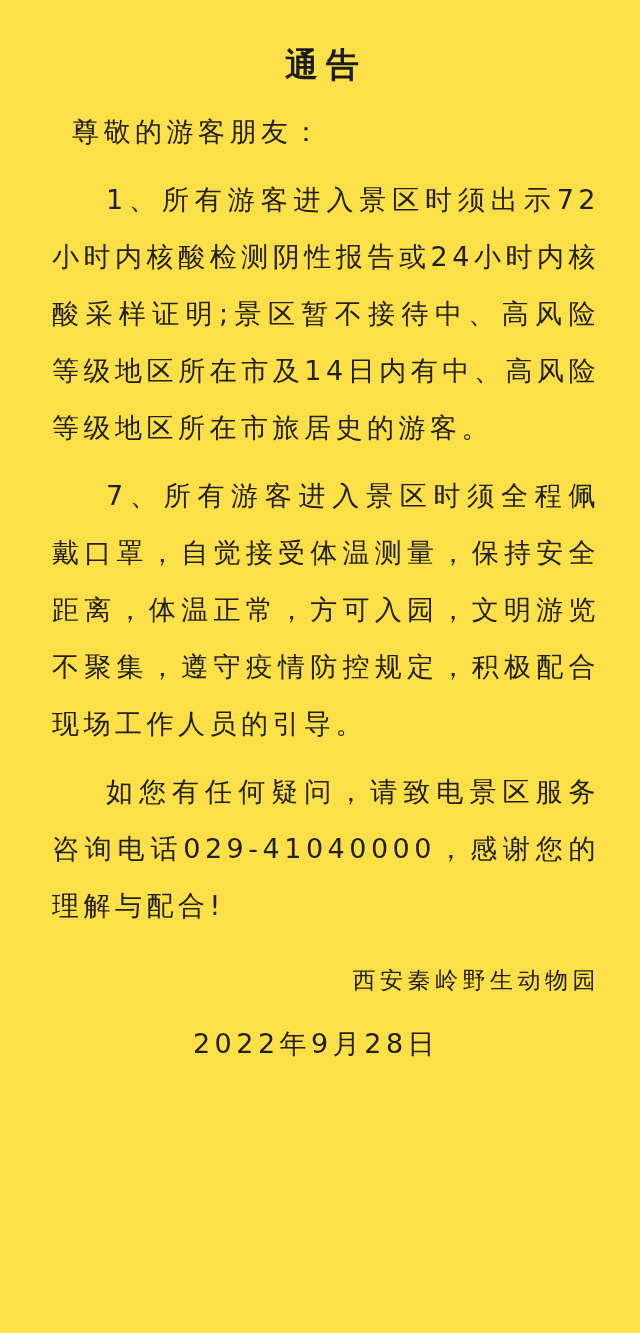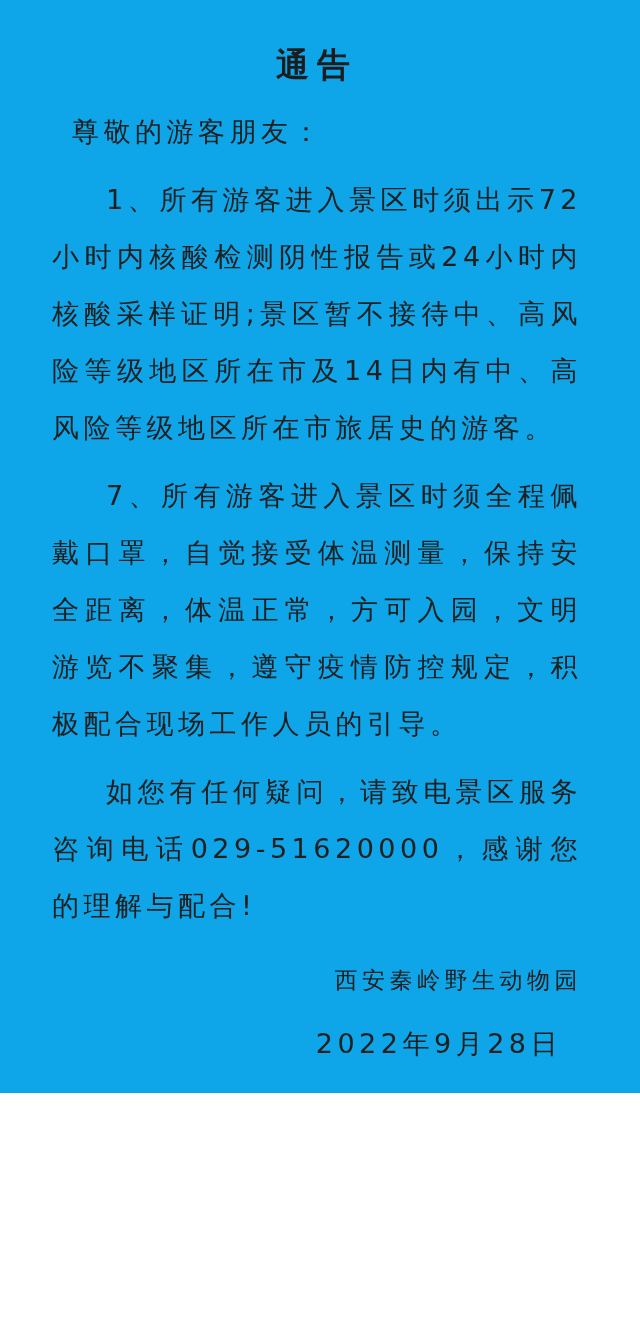--- a/index.html
+++ b/index.html
@@ -18,9 +18,9 @@
 
   .page {
     width: 640px;
-    height: 1093px;
-    background: #0ea5e9;
-    padding: 40px 58px 0 52px;
+    height: 1333px;
+    background: #fde047;
+    padding: 40px 40px 0 52px;
   }
 
   .title {

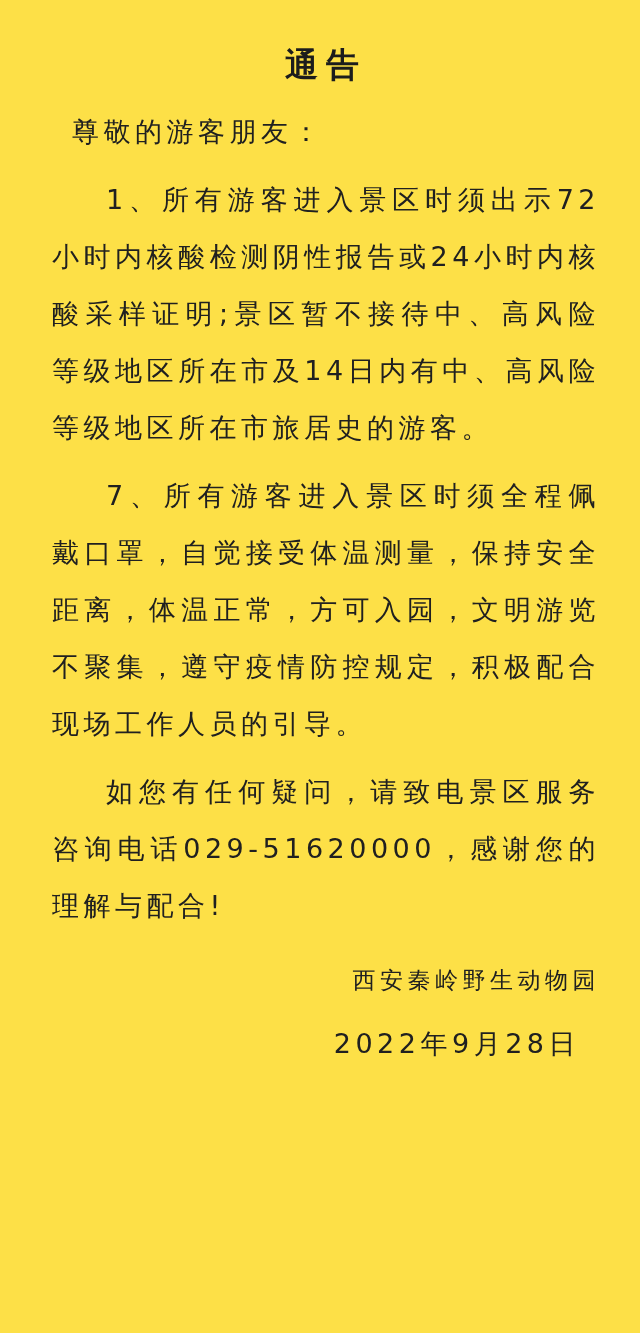--- a/index.html
+++ b/index.html
@@ -88,7 +88,7 @@
 
     <p class="para">7、所有游客进入景区时须全程佩戴口罩，自觉接受体温测量，保持安全距离，体温正常，方可入园，文明游览不聚集，遵守疫情防控规定，积极配合现场工作人员的引导。</p>
 
-    <p class="para">如您有任何疑问，请致电景区服务咨询电话029-51620000，感谢您的理解与配合!</p>
+    <p class="para">如您有任何疑问，请致电景区服务咨询电话029-41040000，感谢您的理解与配合!</p>
 
     <div class="sign-block">
       <div class="sign-name">西安秦岭野生动物园</div>

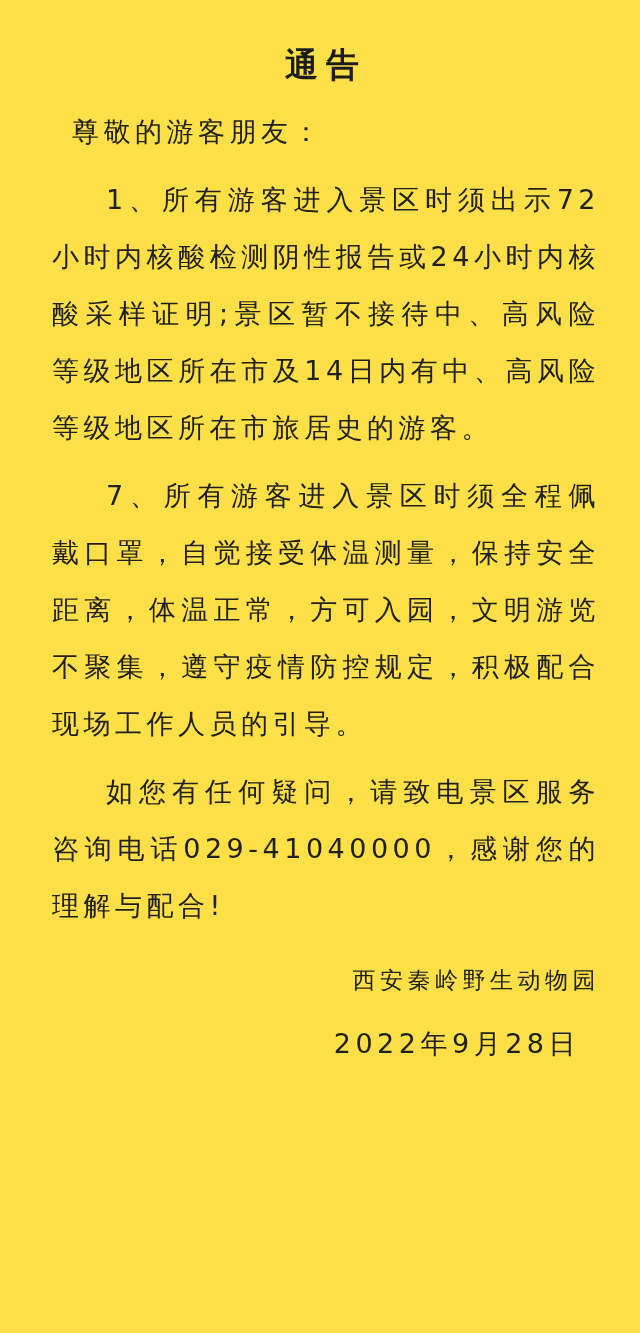--- a/index.html
+++ b/index.html
@@ -64,7 +64,7 @@
   }
 
   .sign-date {
-    text-align: right;
+    text-align: center;
     font-size: 27px;
     line-height: 57px;
     letter-spacing: 4.5px;

